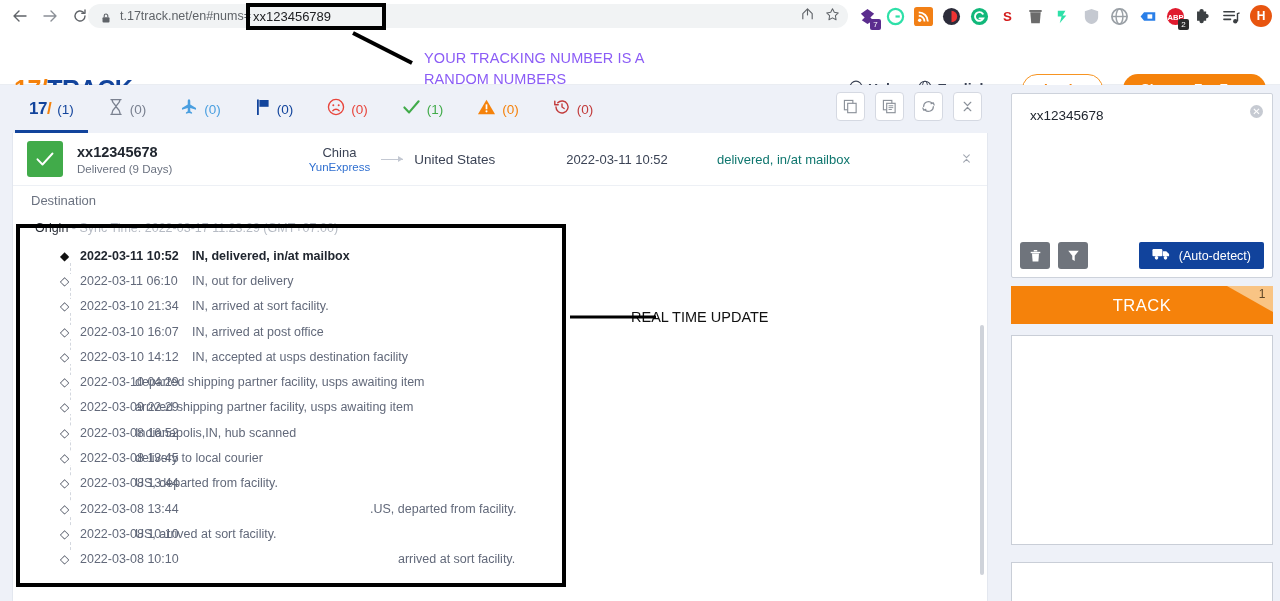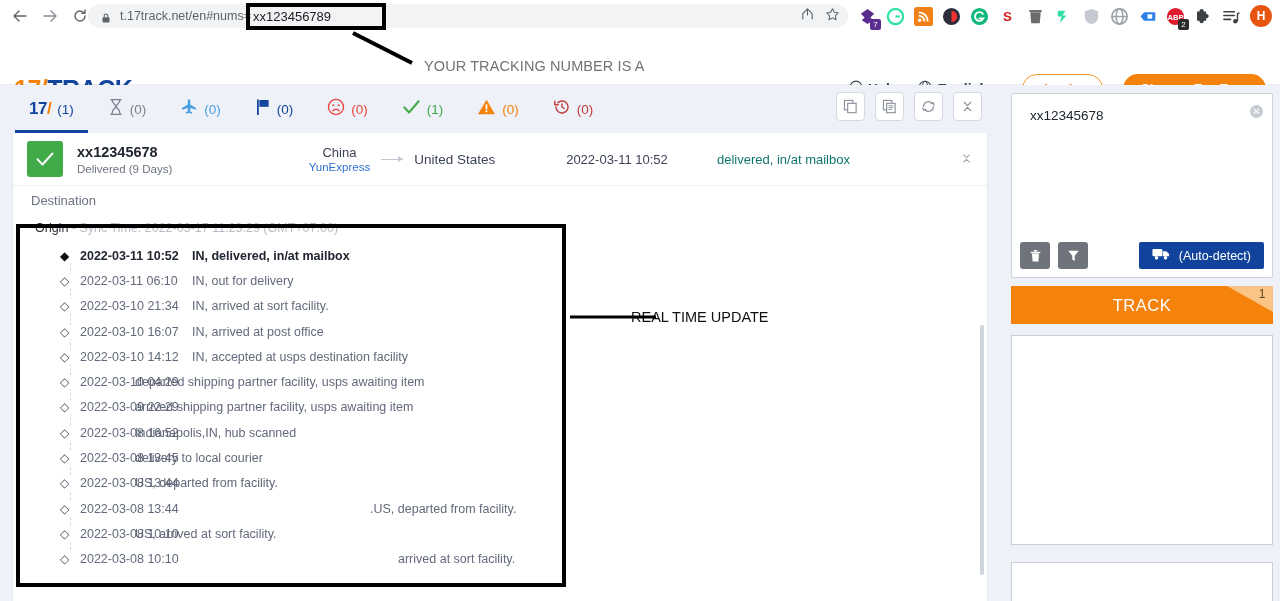--- a/index.html
+++ b/index.html
@@ -218,7 +218,7 @@
     border: 4px solid #000; background: transparent; z-index: 40;
   }
   .anno-text-1 {
-    position: absolute; left: 424px; top: 56px; font-size: 14.5px; color: #737373;
+    position: absolute; left: 424px; top: 48px; font-size: 14.5px; color: #8b5cf6;
     line-height: 21px; z-index: 40; letter-spacing: 0.1px;
   }
   .anno-text-2 {

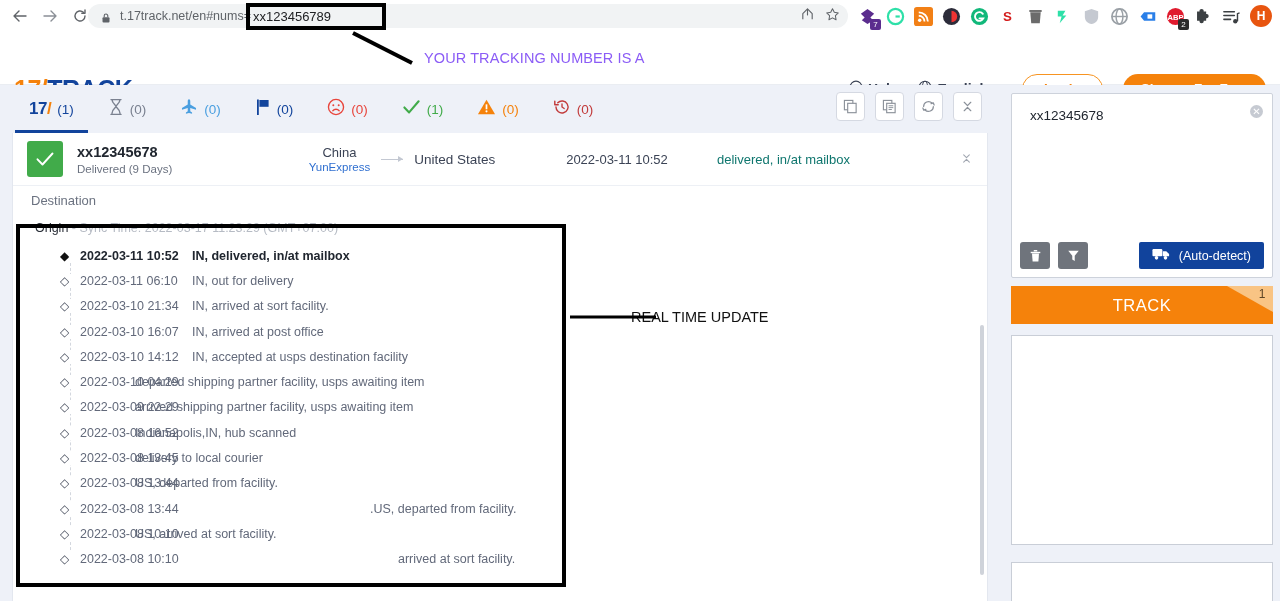--- a/index.html
+++ b/index.html
@@ -661,6 +661,7 @@
   <div class="anno-box-events"></div>
   <div class="anno-text-1">
     <div>YOUR TRACKING NUMBER IS A</div>
+    <div>RANDOM NUMBERS</div>
   </div>
   <div class="anno-text-2">REAL TIME UPDATE</div>
   <svg class="anno-svg">

